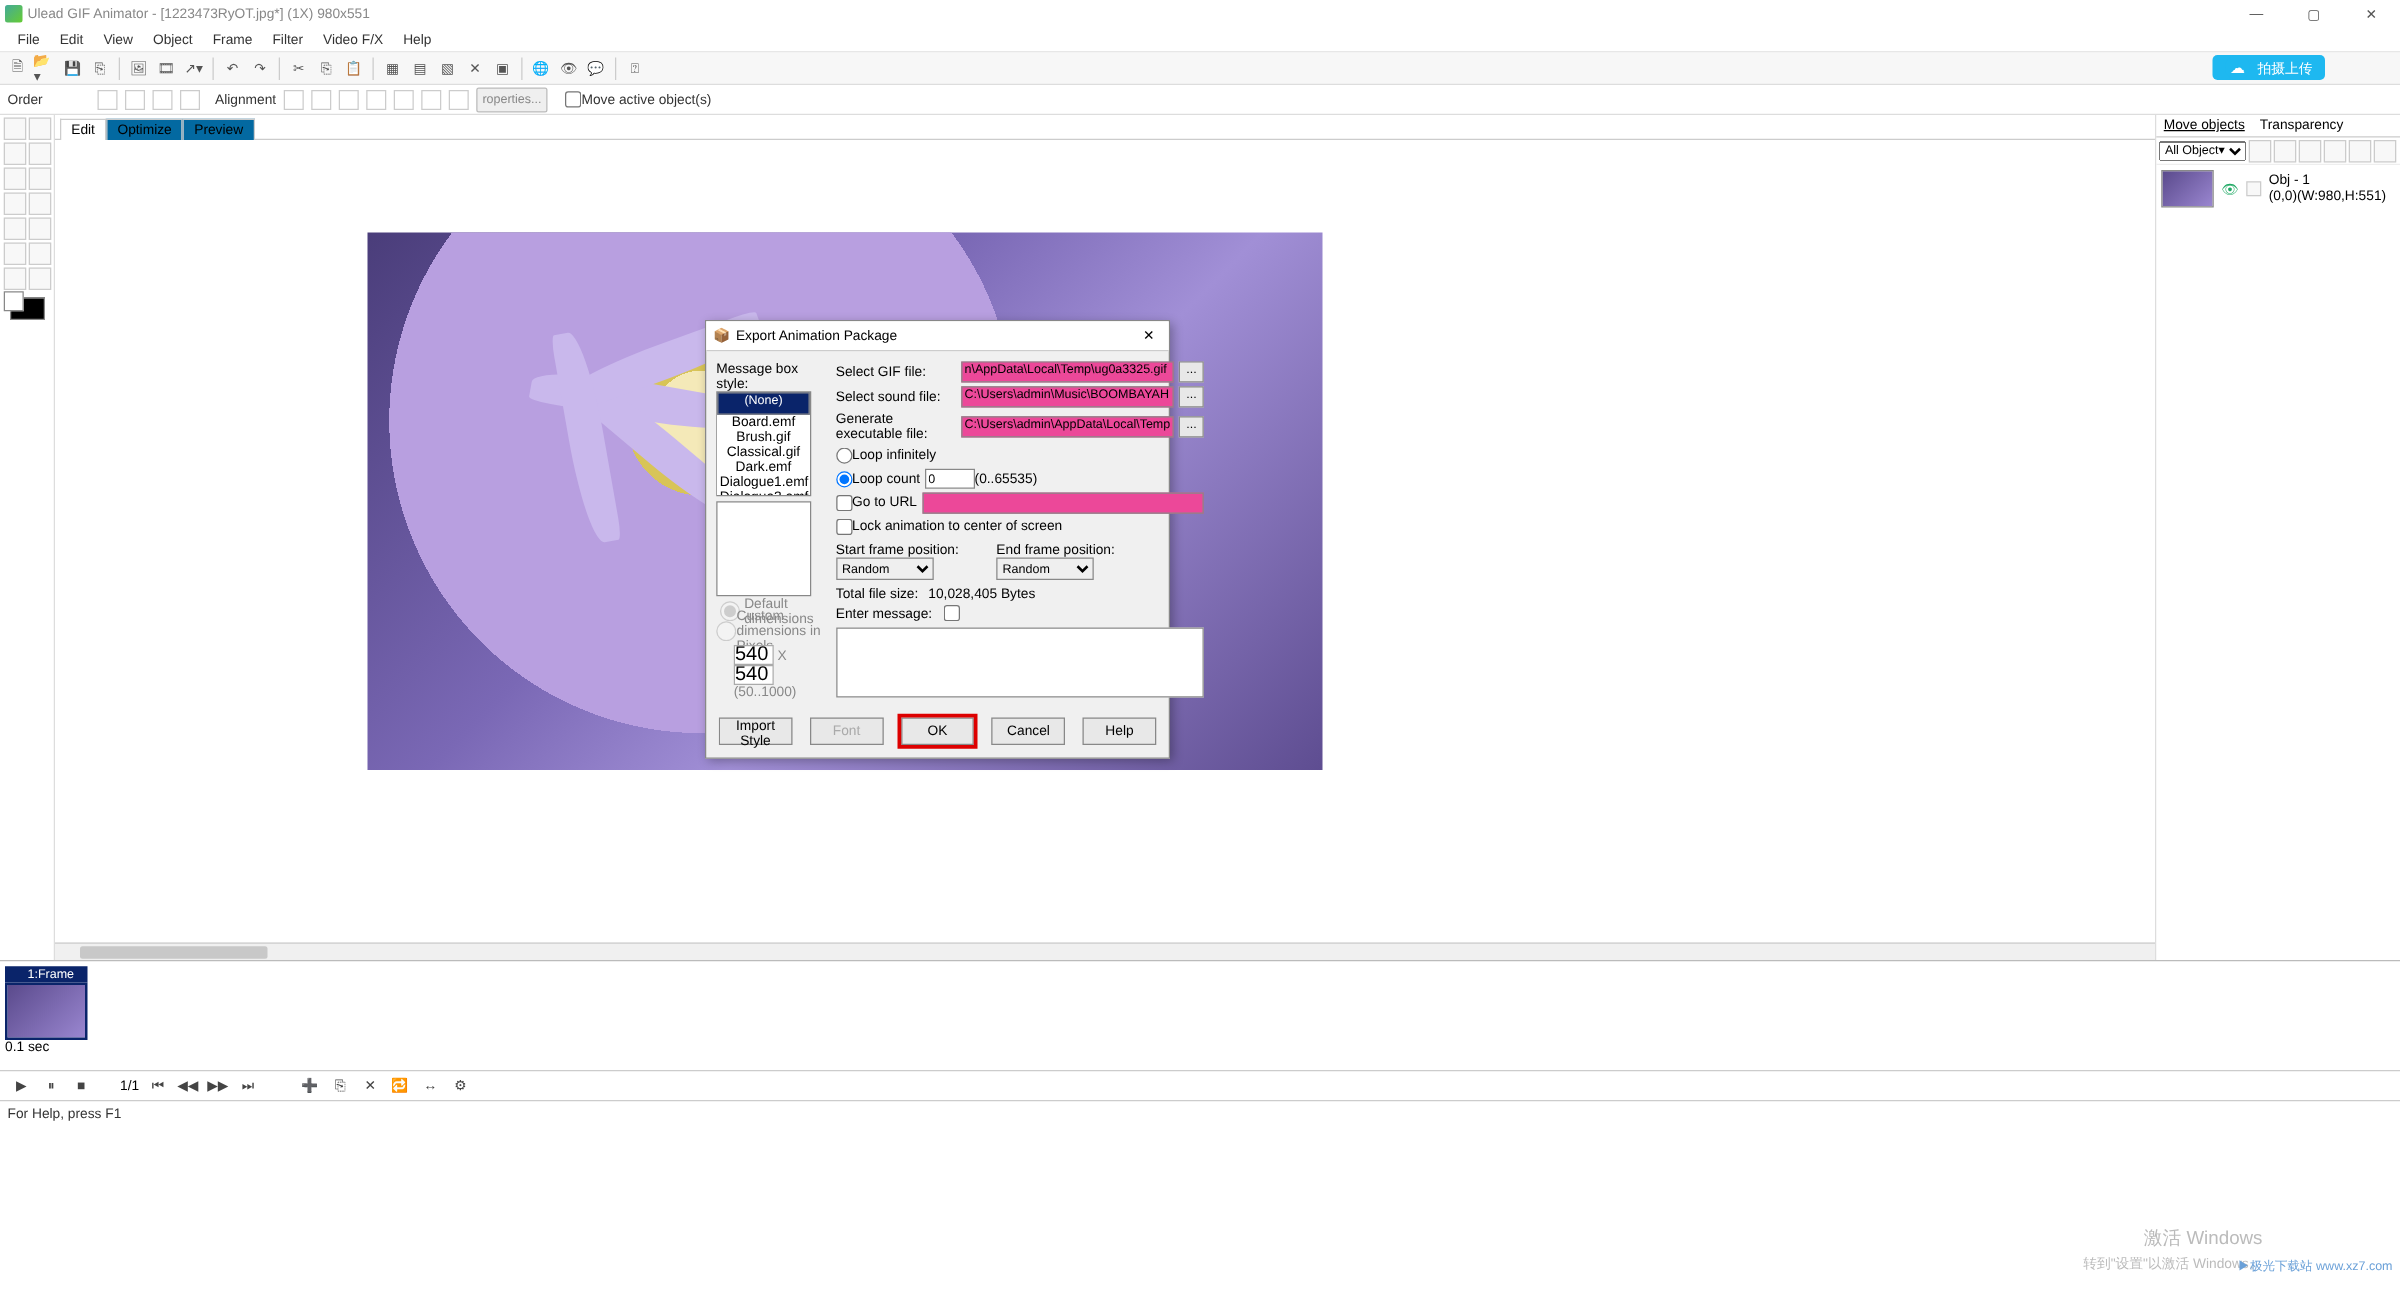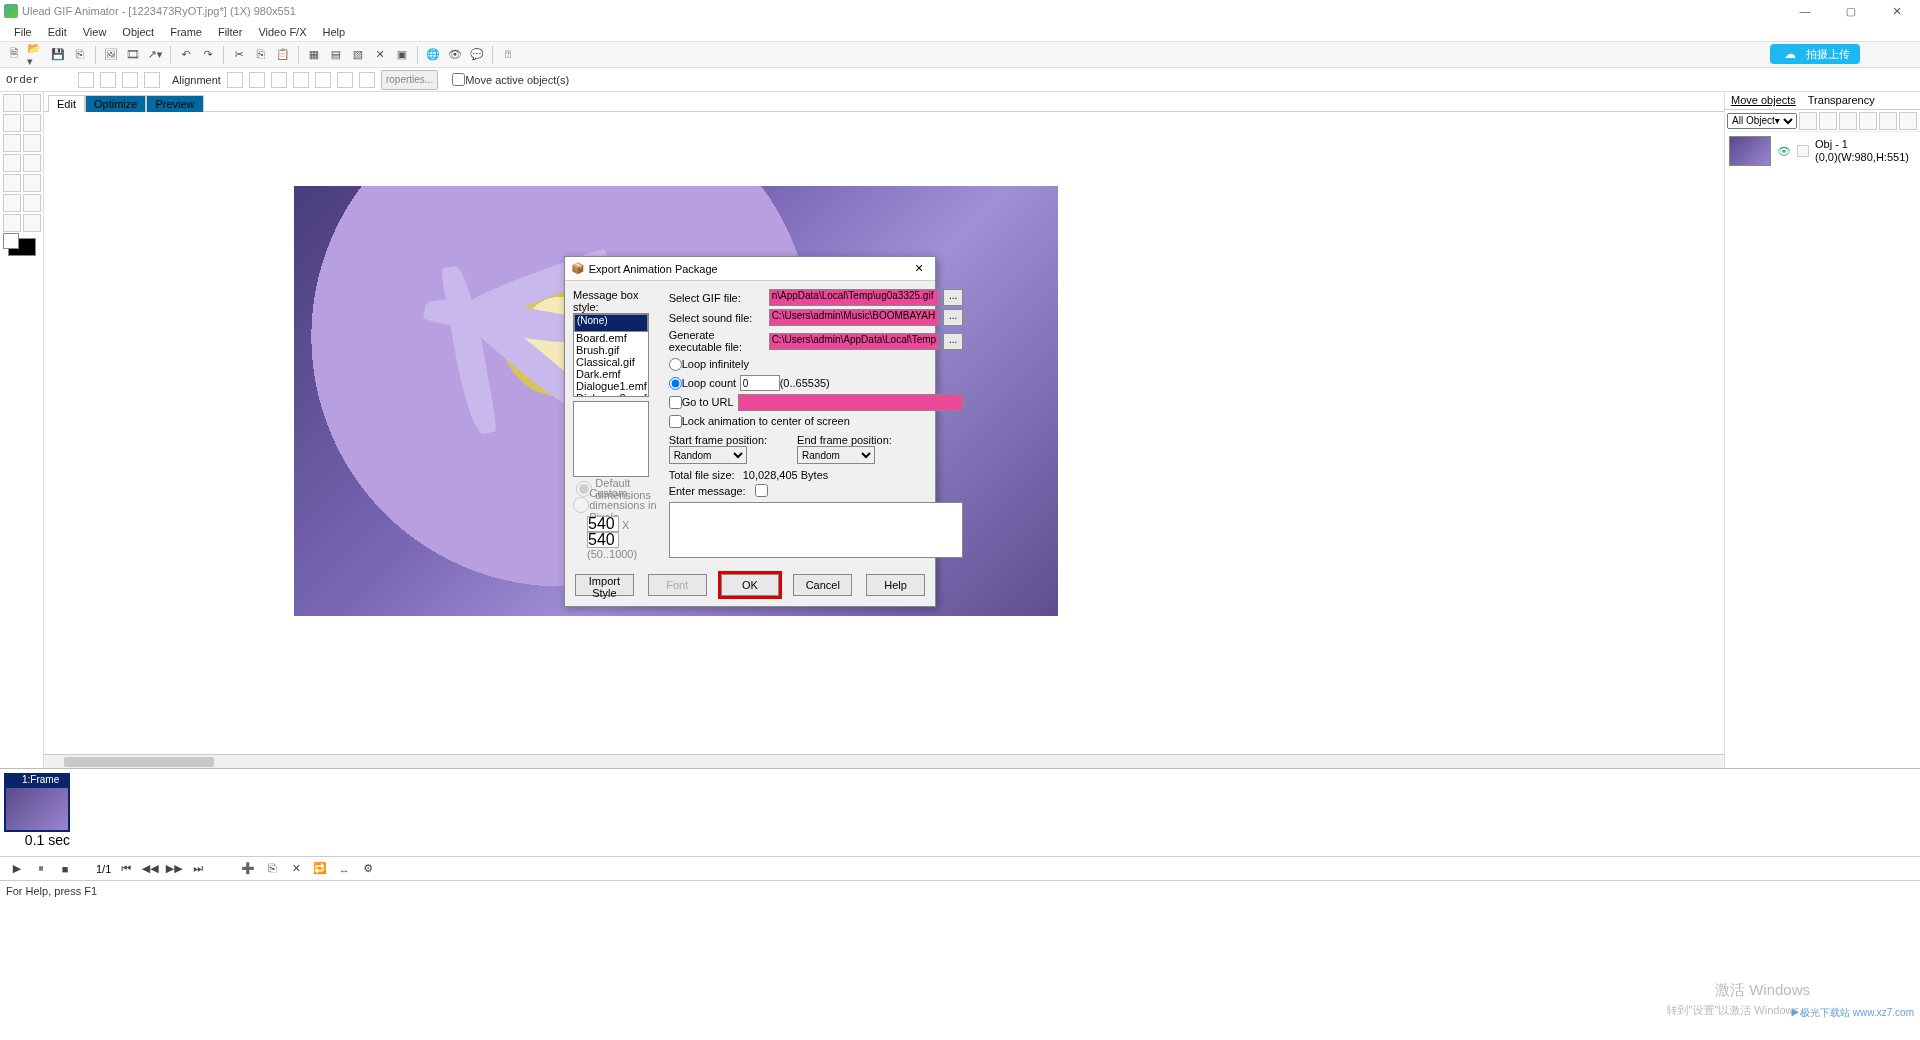--- a/index.html
+++ b/index.html
@@ -16,7 +16,7 @@
 .upload-badge { position: absolute; right: 60px; top: 2px; display: flex; align-items: center; gap: 6px; background: #1eb8f0; color: #fff; padding: 2px 10px; border-radius: 4px; height: 20px; }
 .upload-badge .cloud { width: 20px; height: 20px; background: #1eb8f0; border-radius: 50%; display: flex; align-items: center; justify-content: center; font-size: 12px; }
 .order-row { height: 24px; background: #fff; border-bottom: 1px solid #ddd; display: flex; align-items: center; padding-left: 6px; gap: 6px; font-size: 11px; color: #333; }
-.order-label { width: 66px; font-family: Liberation Mono, monospace; }
+.order-label { width: 66px; }
 .align-label { margin-left: 6px; }
 .small-icon { width: 16px; height: 16px; border: 1px solid #ccc; display: inline-block; }
 .main { display: flex; height: 676px; }

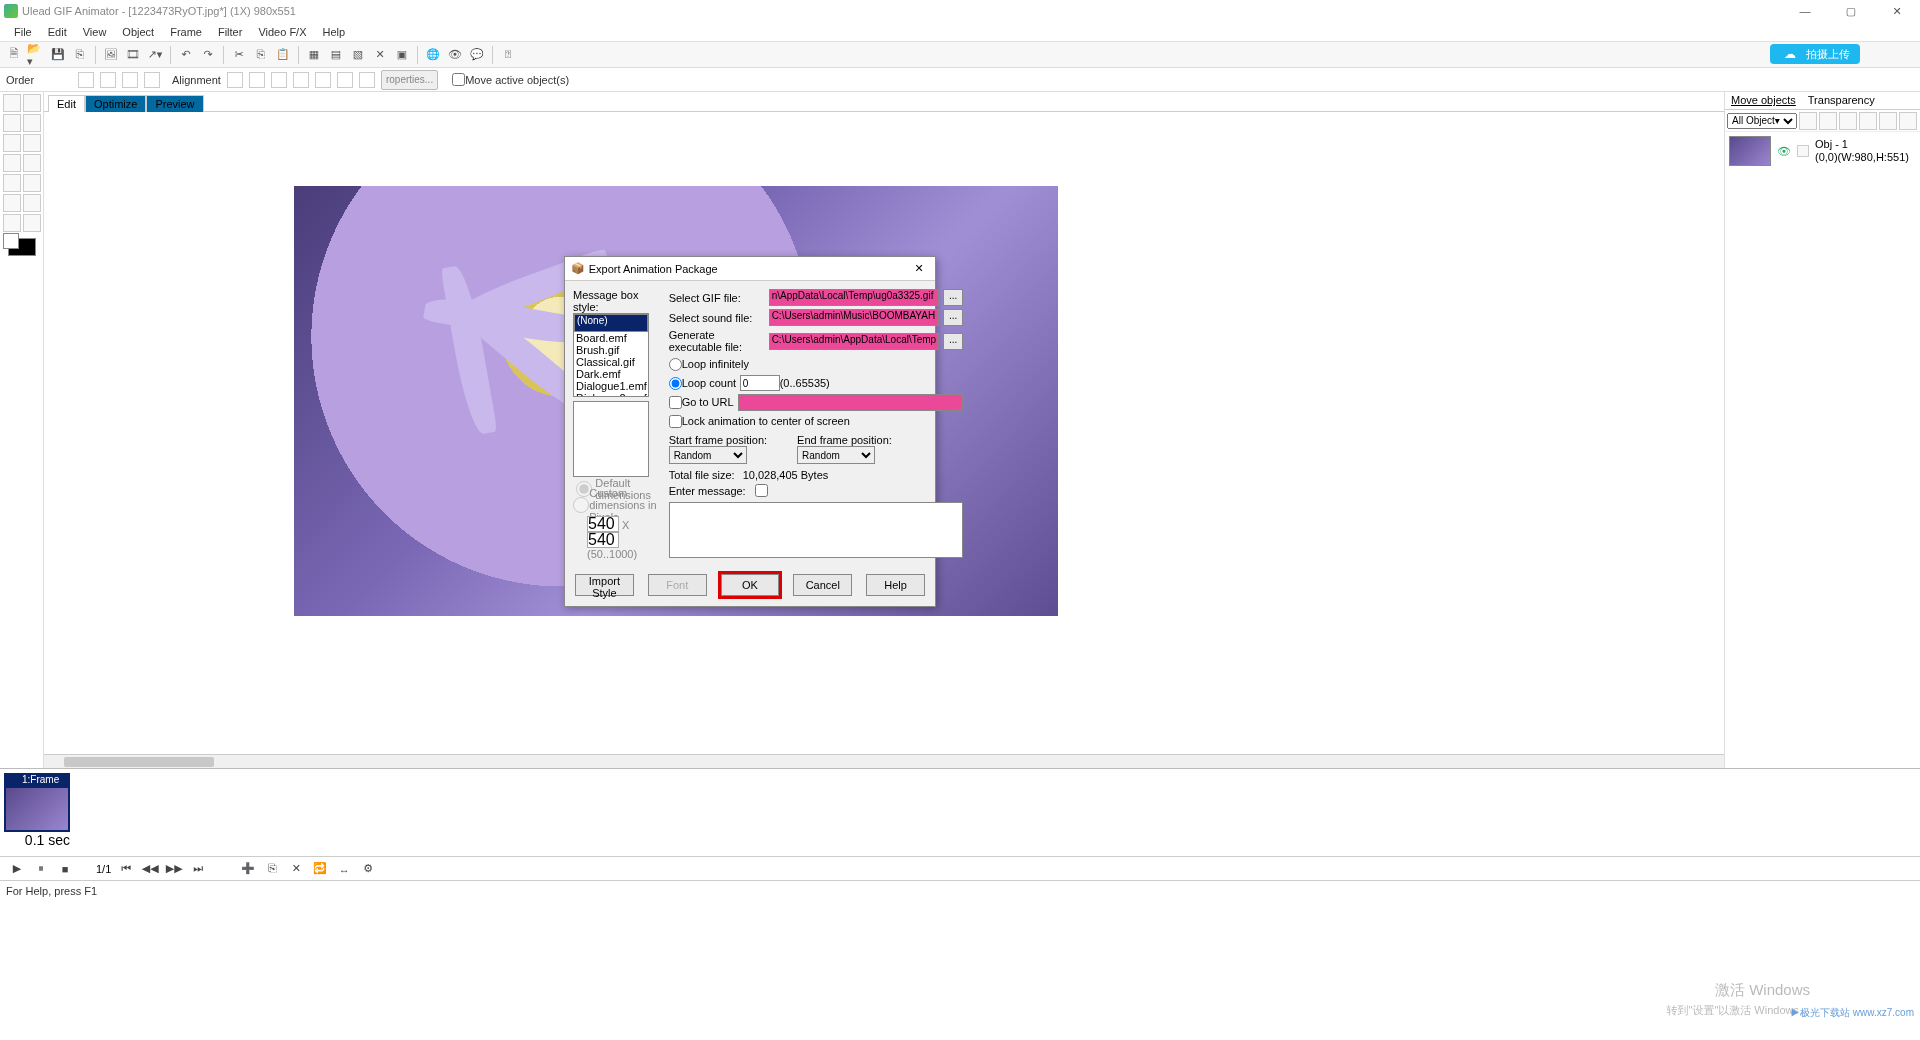--- a/index.html
+++ b/index.html
@@ -59,7 +59,7 @@
 .dlg-input { flex: 1; height: 17px; border: 1px solid #888; background: #ec4899; padding: 0 2px; font-size: 10px; overflow: hidden; white-space: nowrap; }
 .dlg-browse { width: 20px; height: 17px; border: 1px solid #888; background: #e8e8e8; text-align: center; font-size: 10px; }
 .listbox { width: 76px; height: 84px; border: 1px solid #888; background: #fff; overflow-y: scroll; font-size: 10px; }
-.listbox div { padding: 0 2px; }
+.listbox div { padding: 0 2px; text-align: center; }
 .listbox .sel { background: #0a246a; color: #fff; }
 .preview-box { width: 76px; height: 76px; border: 1px solid #888; background: #fff; margin-top: 4px; }
 .dim-area { font-size: 10px; color: #888; margin-top: 4px; }

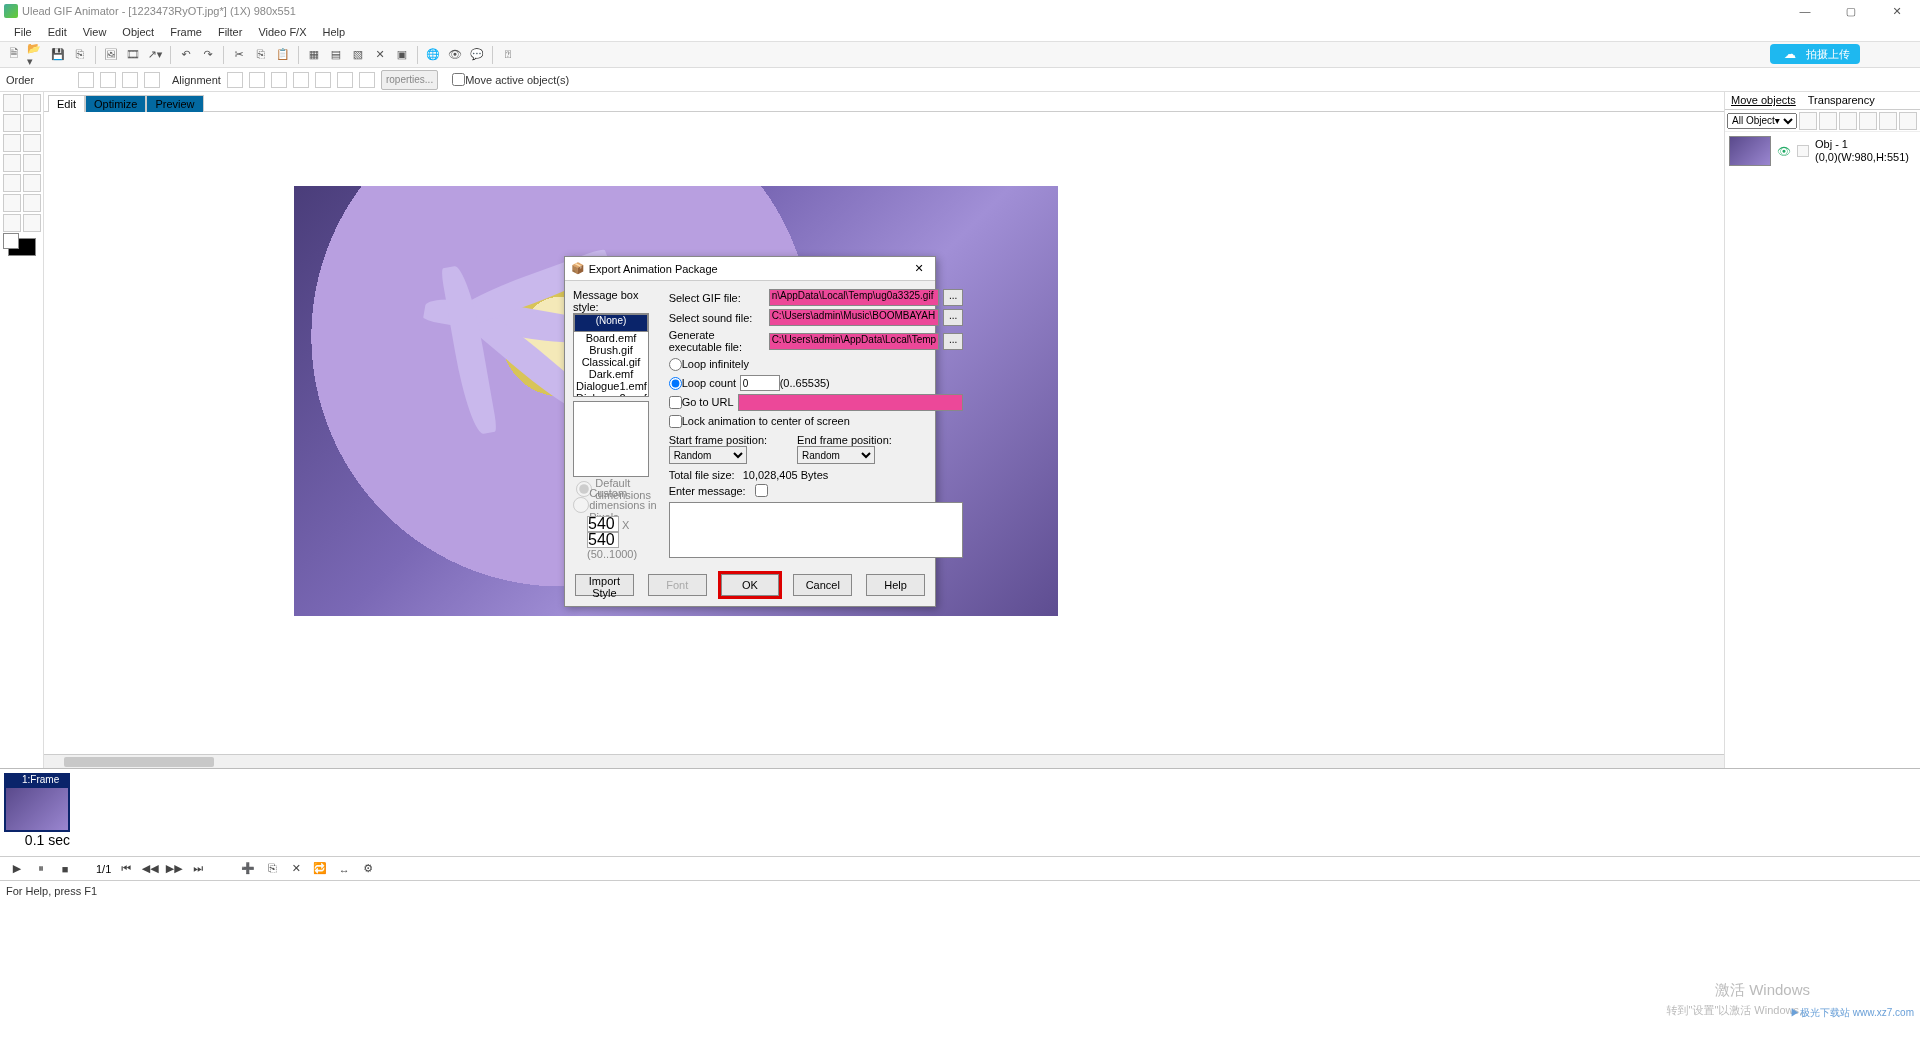--- a/index.html
+++ b/index.html
@@ -45,7 +45,7 @@
 .frame-thumb { width: 66px; }
 .frame-thumb .hdr { background: #0a246a; color: #fff; font-size: 10px; padding: 1px 18px; }
 .frame-thumb .img { width: 66px; height: 46px; background: linear-gradient(135deg,#5a4a8c,#9a86d0); border: 2px solid #0a246a; }
-.frame-thumb .dur { font-size: 14px; text-align: right; }
+.frame-thumb .dur { font-size: 11px; text-align: left; }
 .playback { height: 24px; border-top: 1px solid #ccc; display: flex; align-items: center; gap: 6px; padding: 0 8px; }
 .pb-btn { width: 18px; height: 16px; display: inline-flex; align-items: center; justify-content: center; color: #444; }
 .statusbar { height: 20px; border-top: 1px solid #ccc; display: flex; align-items: center; padding-left: 6px; font-size: 11px; color: #333; }

